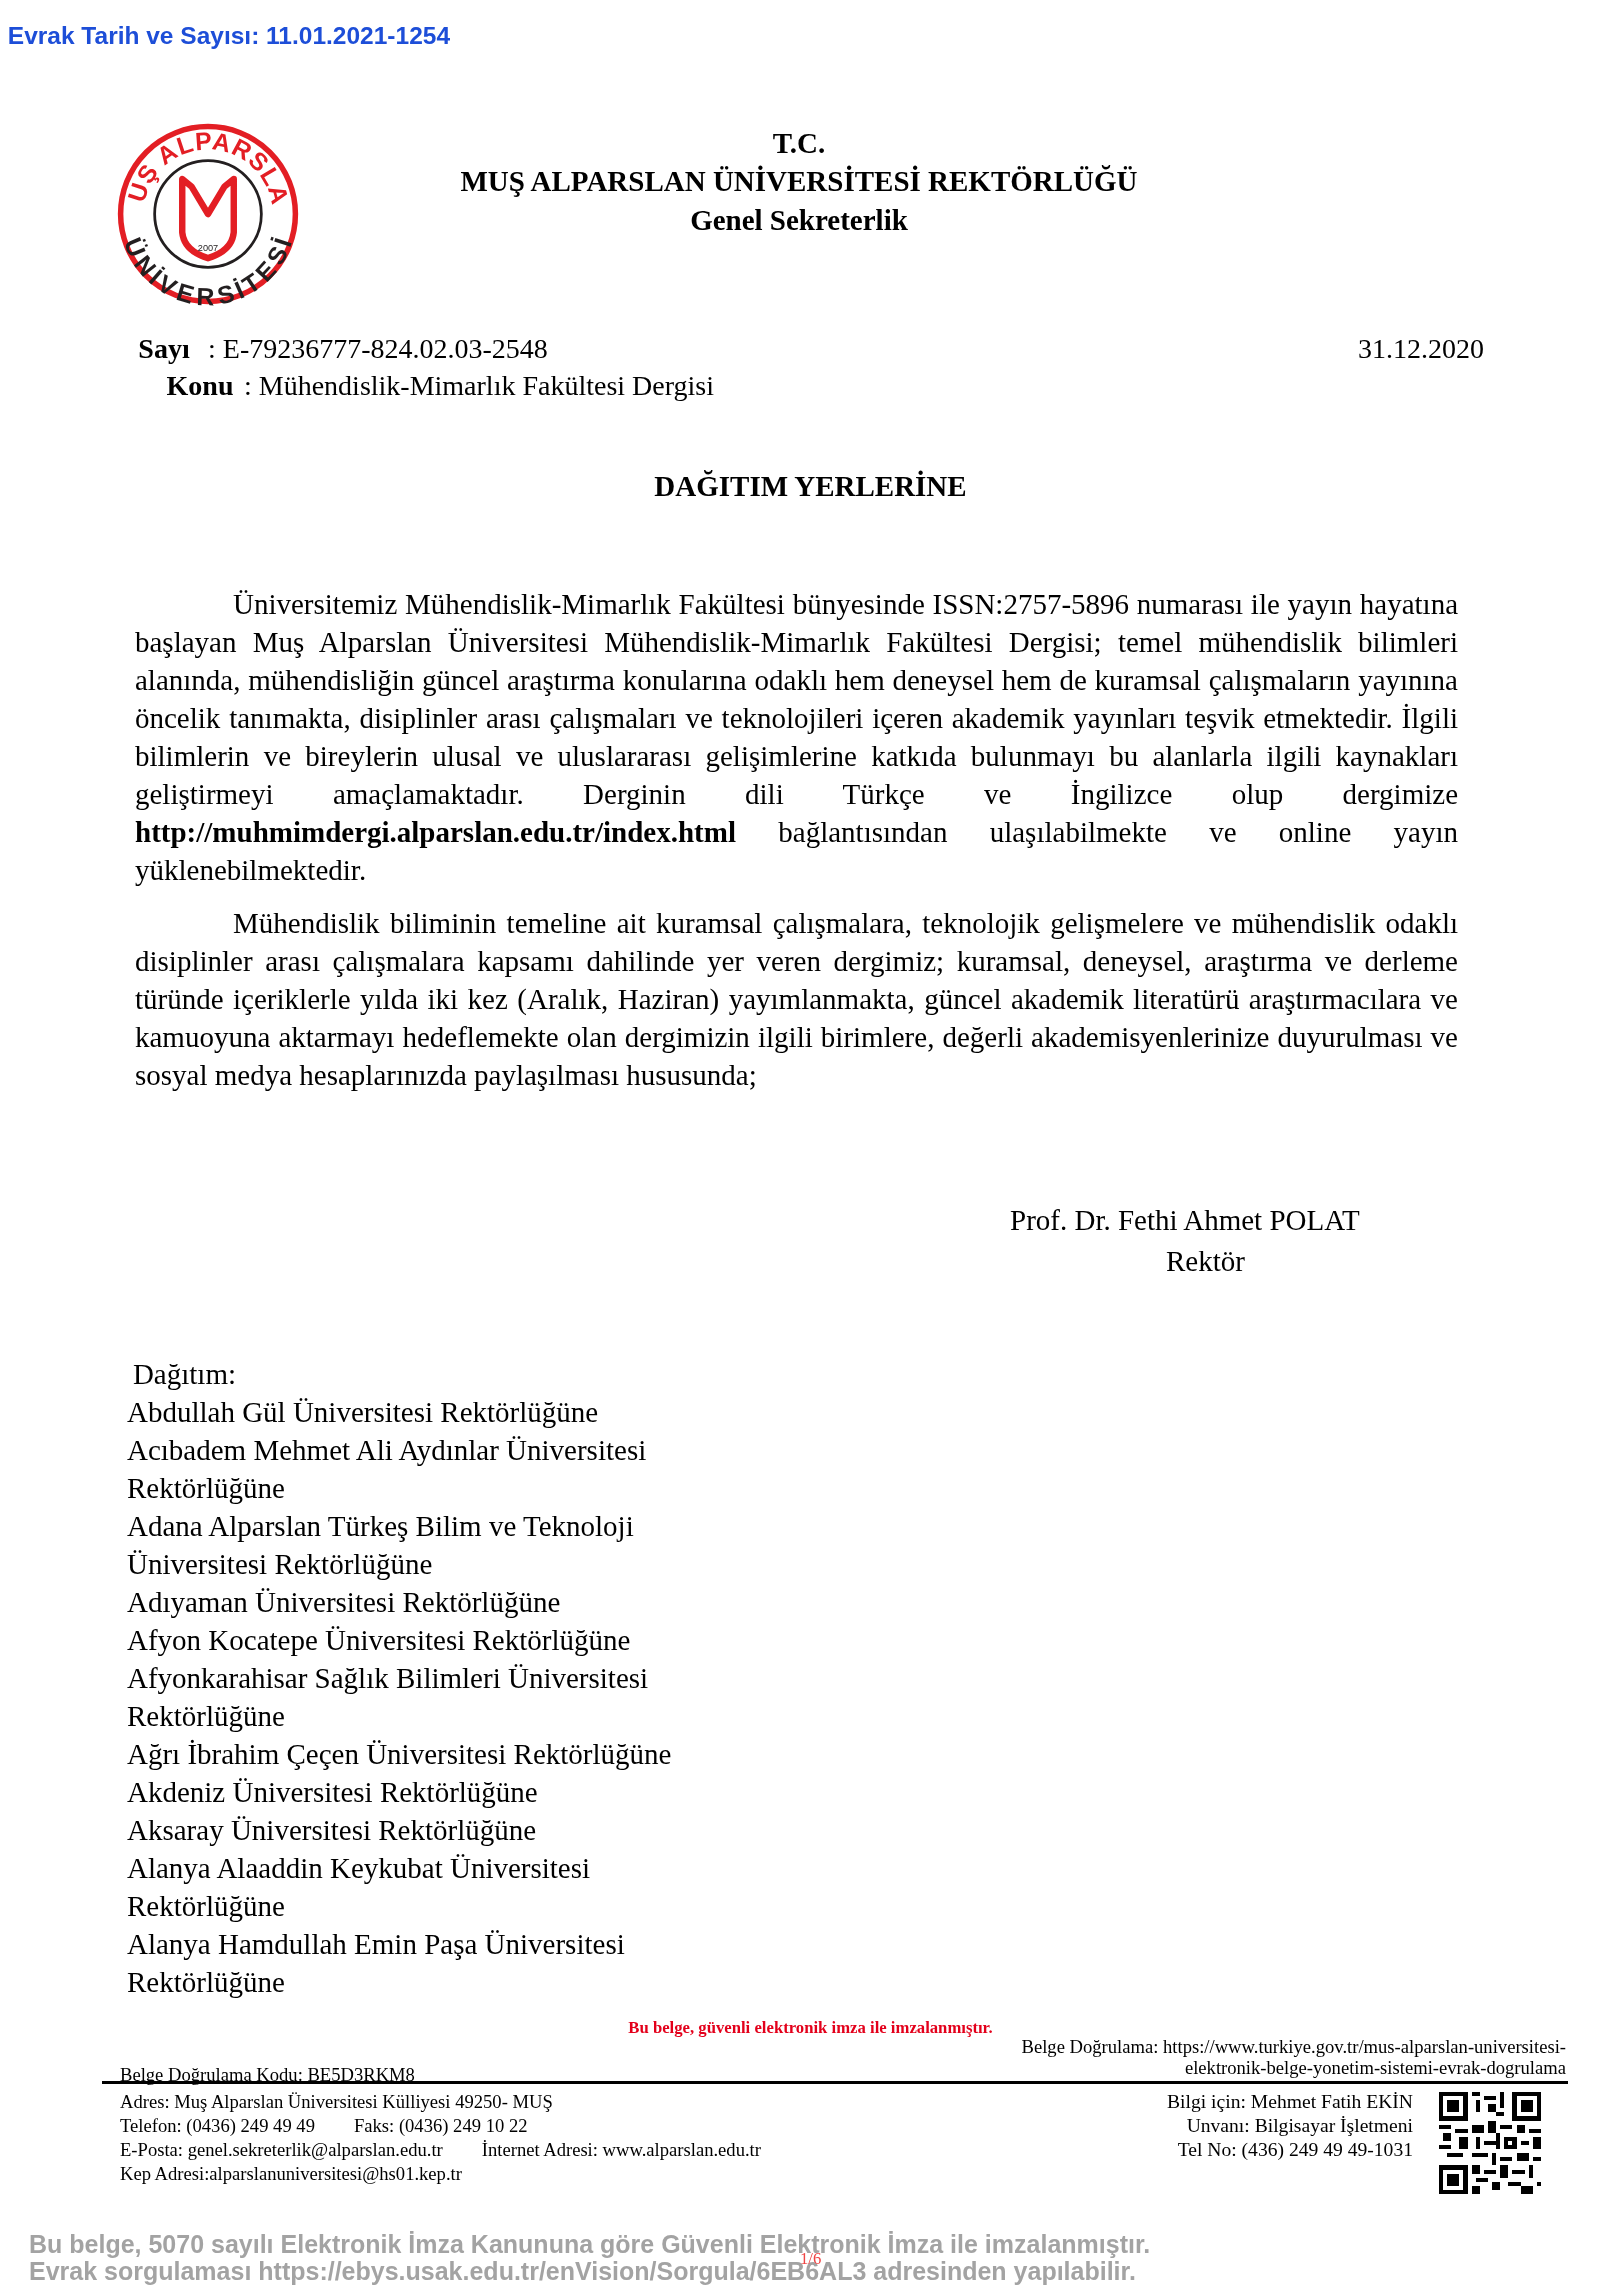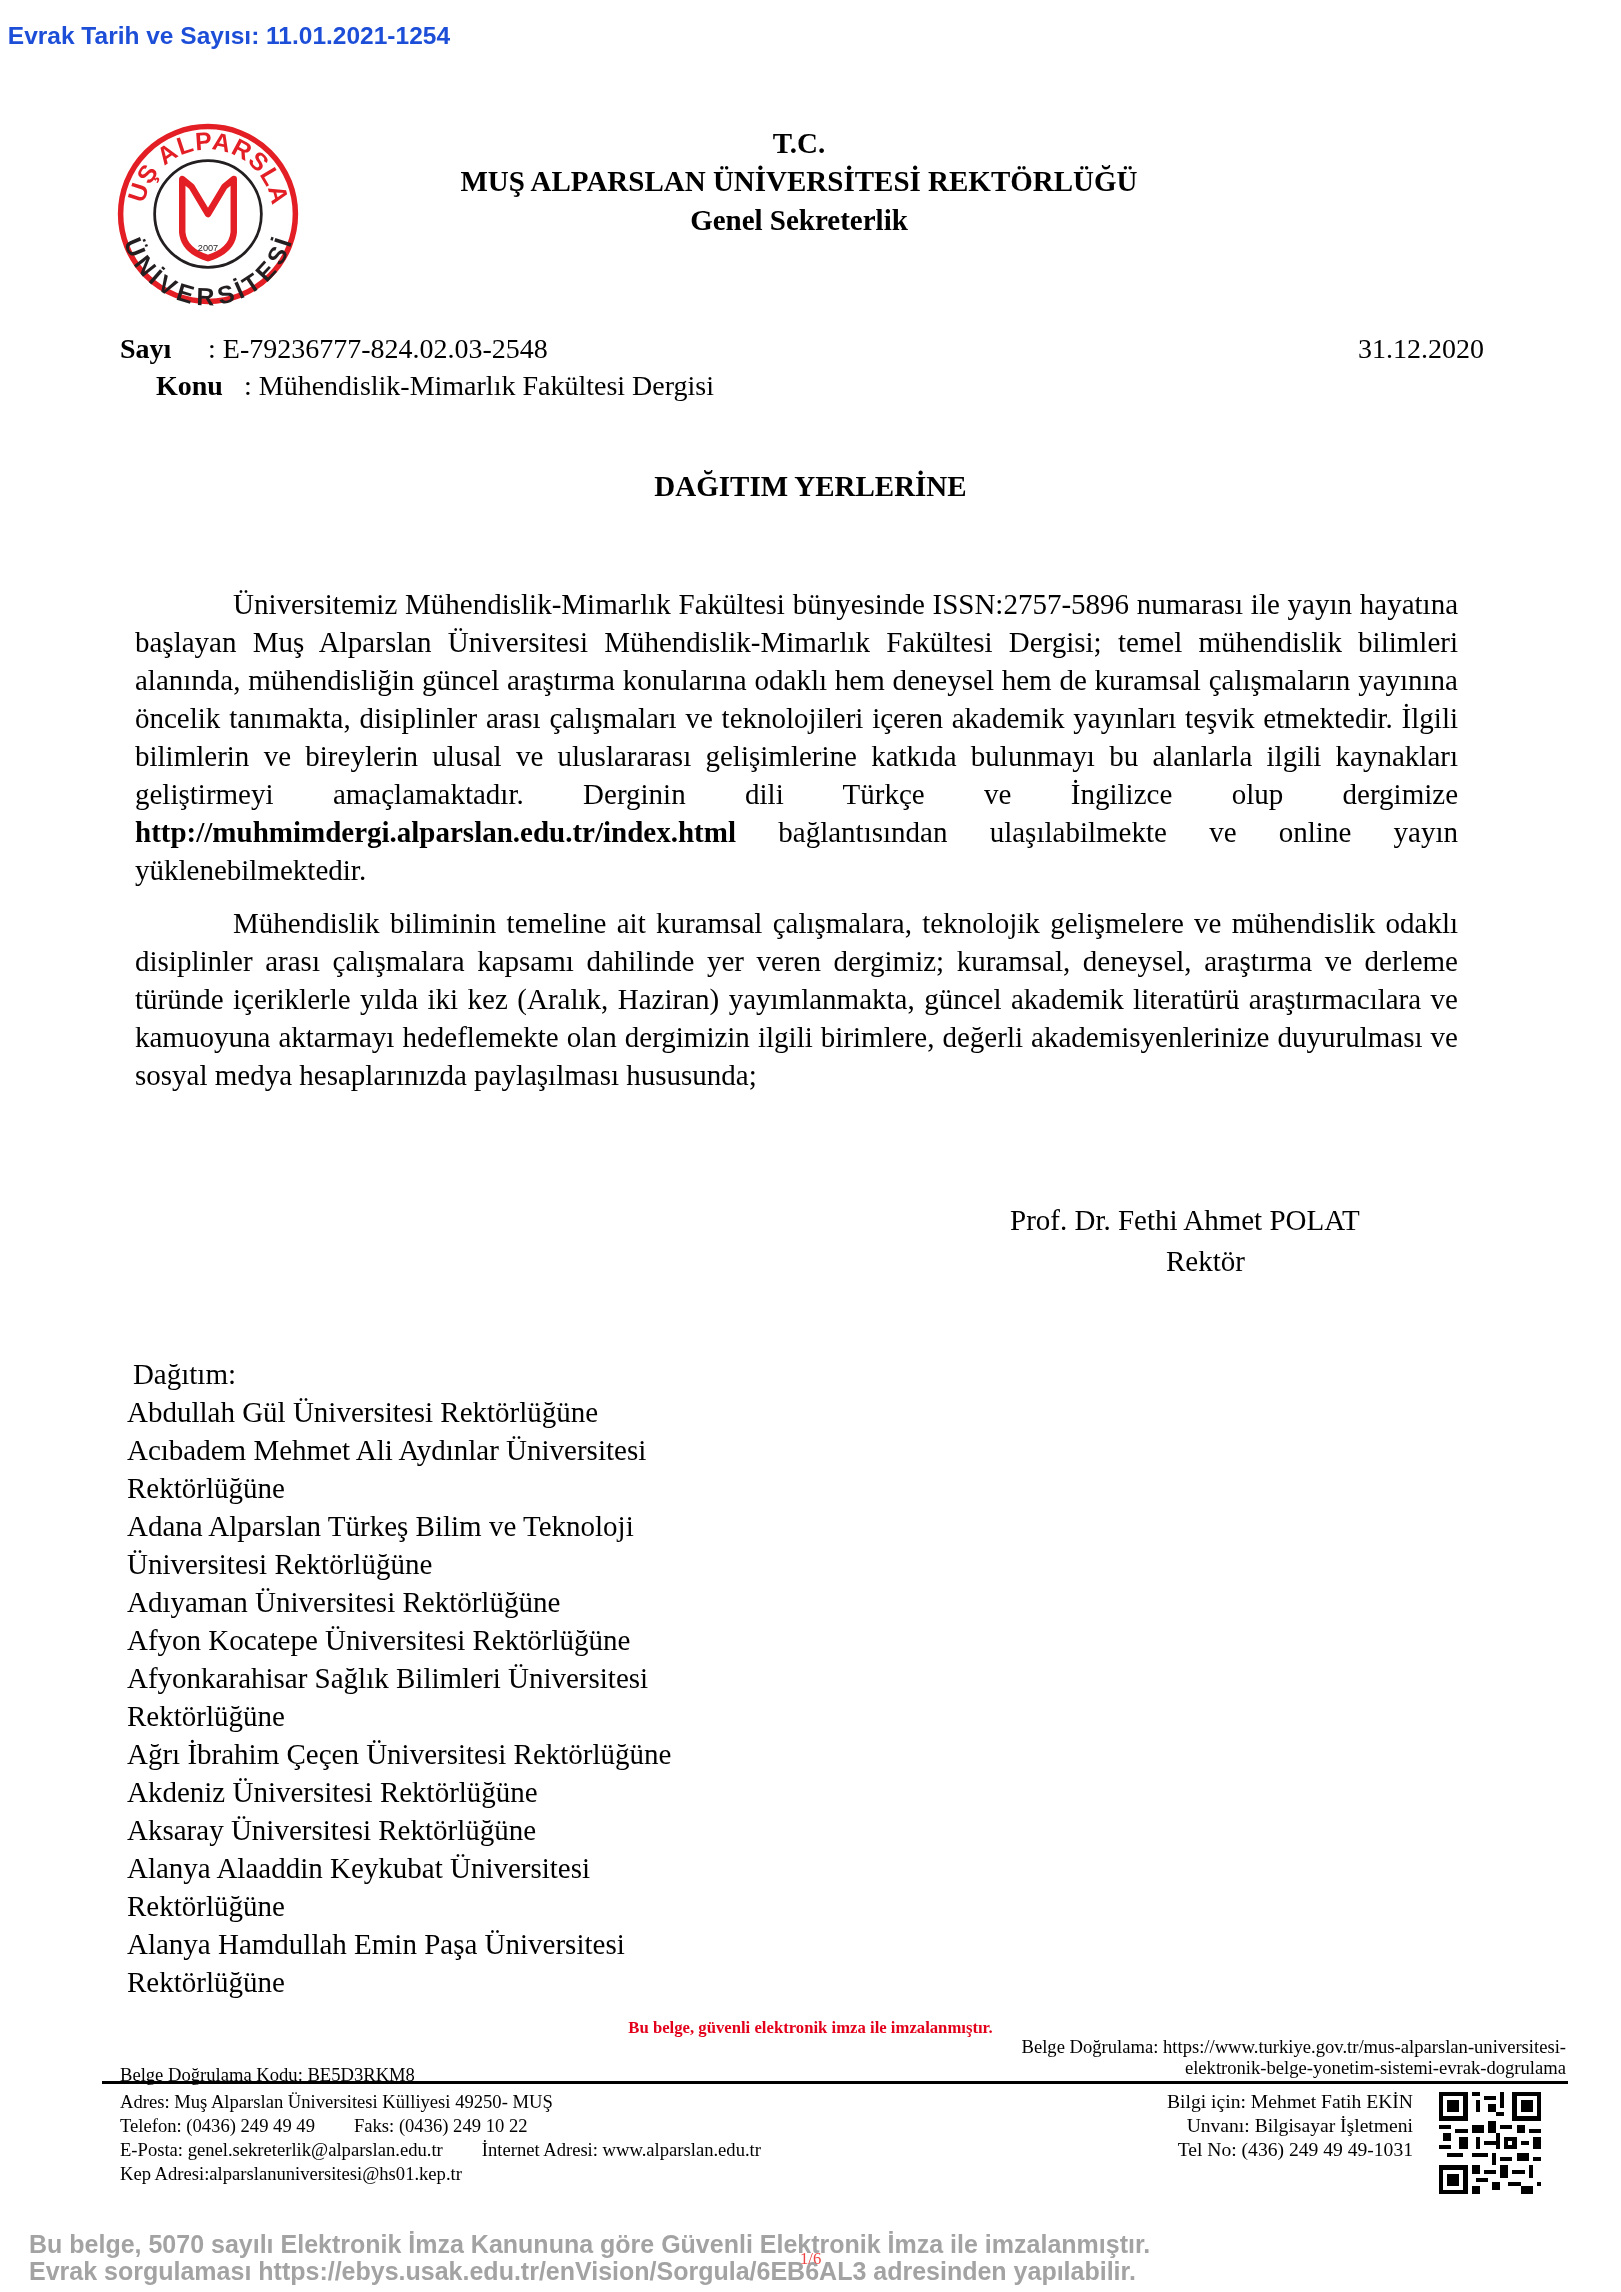--- a/index.html
+++ b/index.html
@@ -11,7 +11,7 @@
     .hdr1 { top: 127px; font-size: 29px; }
     .hdr2 { top: 165px; font-size: 29px; }
     .hdr3 { top: 204px; font-size: 29px; }
-    .meta { left: 120px; font-size: 28px; }
+    .meta { left: 120px; font-size: 28px; text-align: center; }
     .meta .lbl { font-weight: bold; display: inline-block; width: 88px; }
     .meta-date { right: 137px; top: 333px; font-size: 28px; }
     .addr-title { left: 0; width: 1621px; top: 470px; text-align: center; font-weight: bold; font-size: 29px; }

